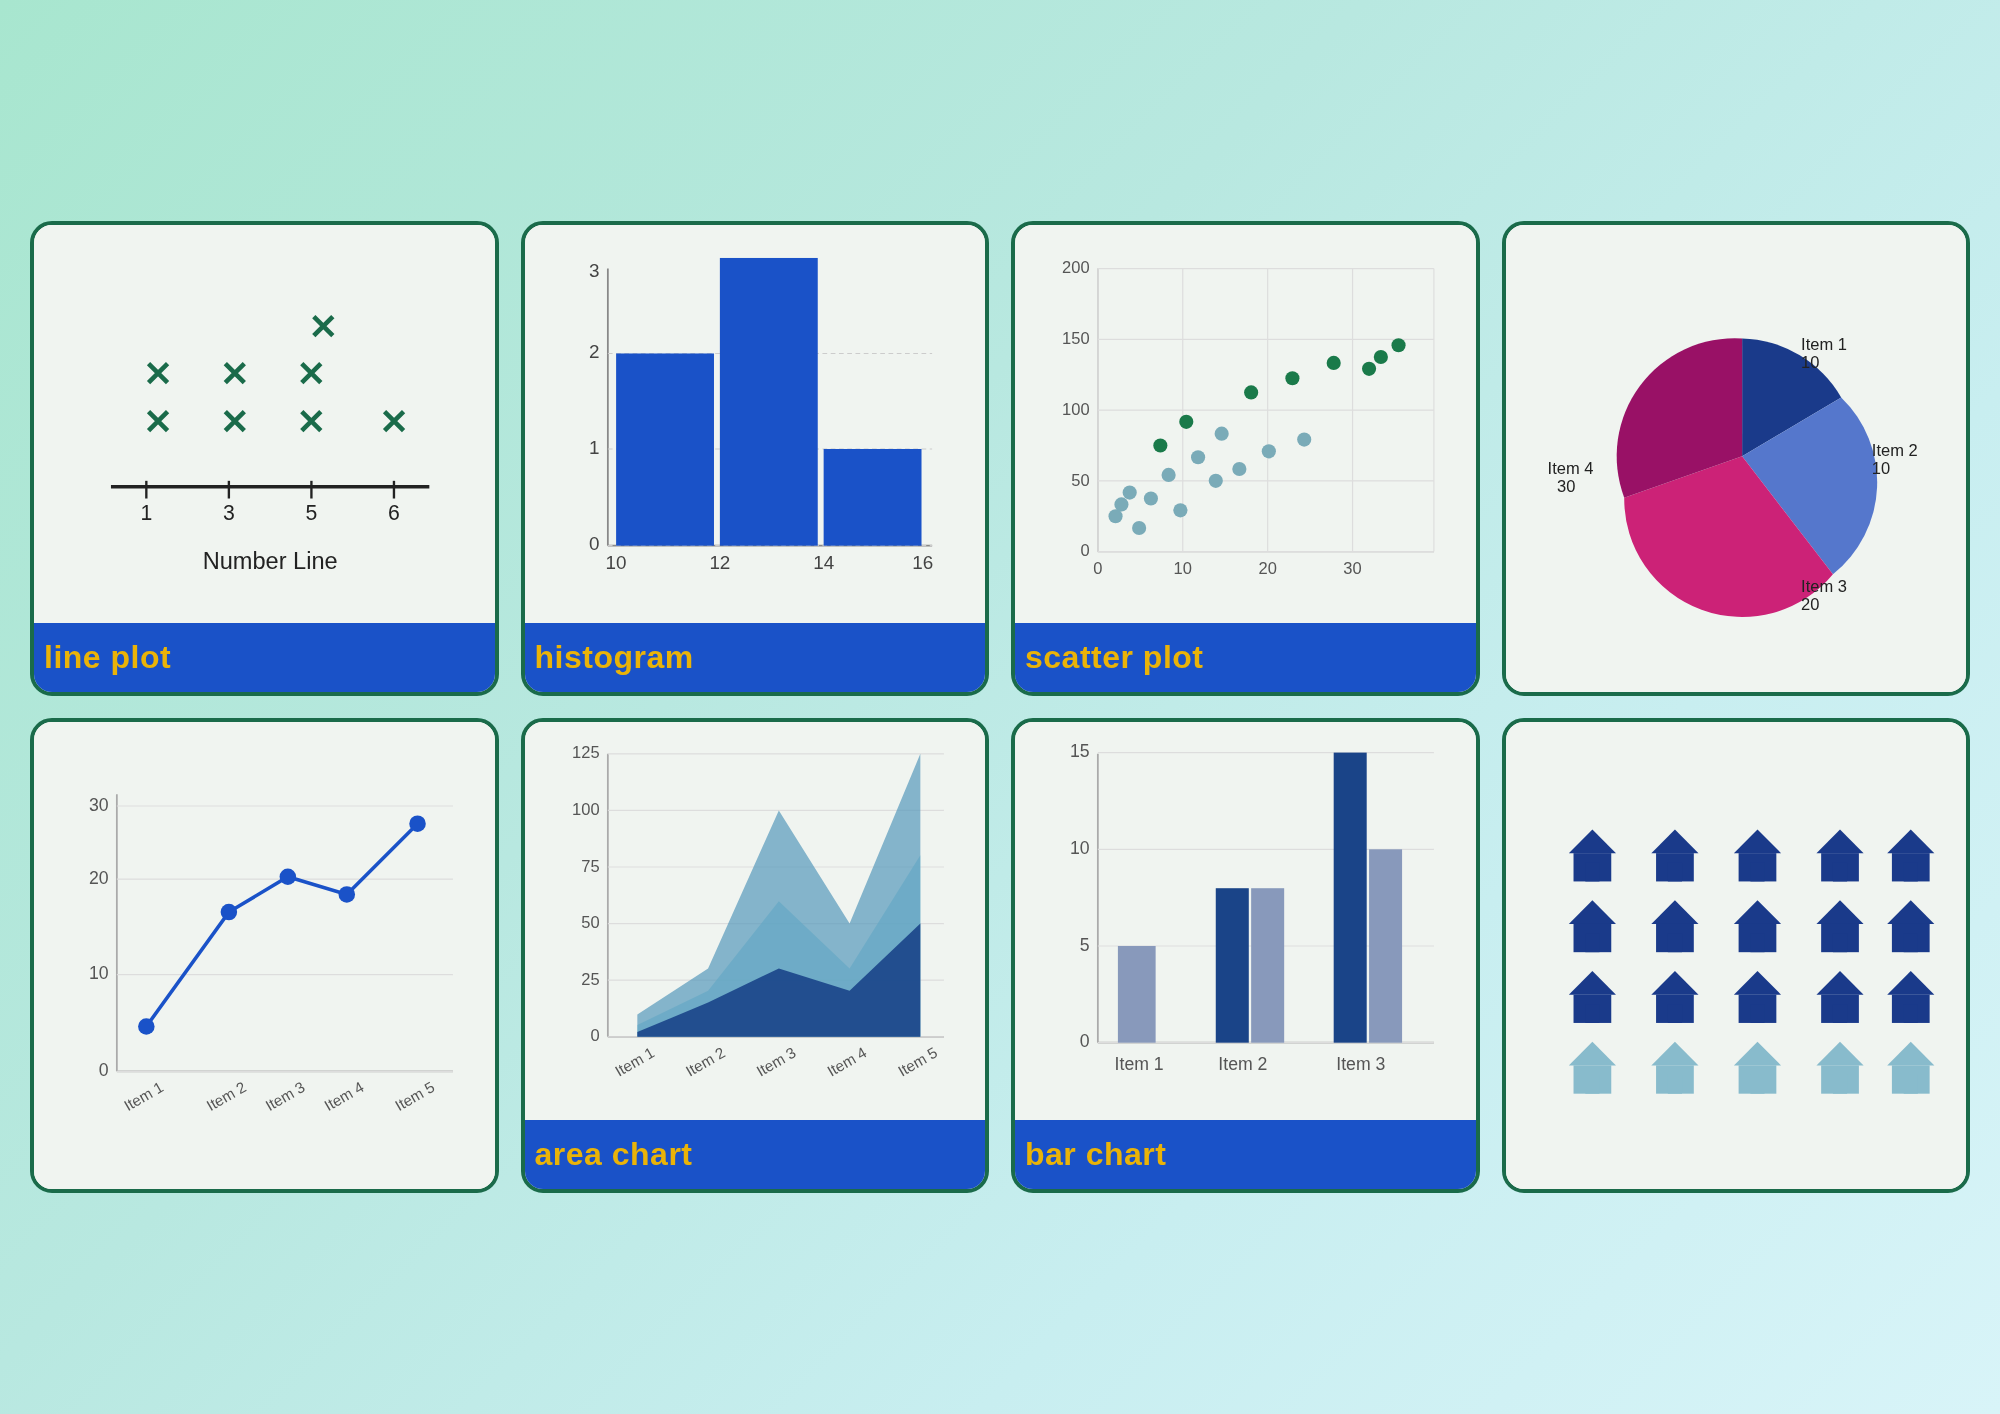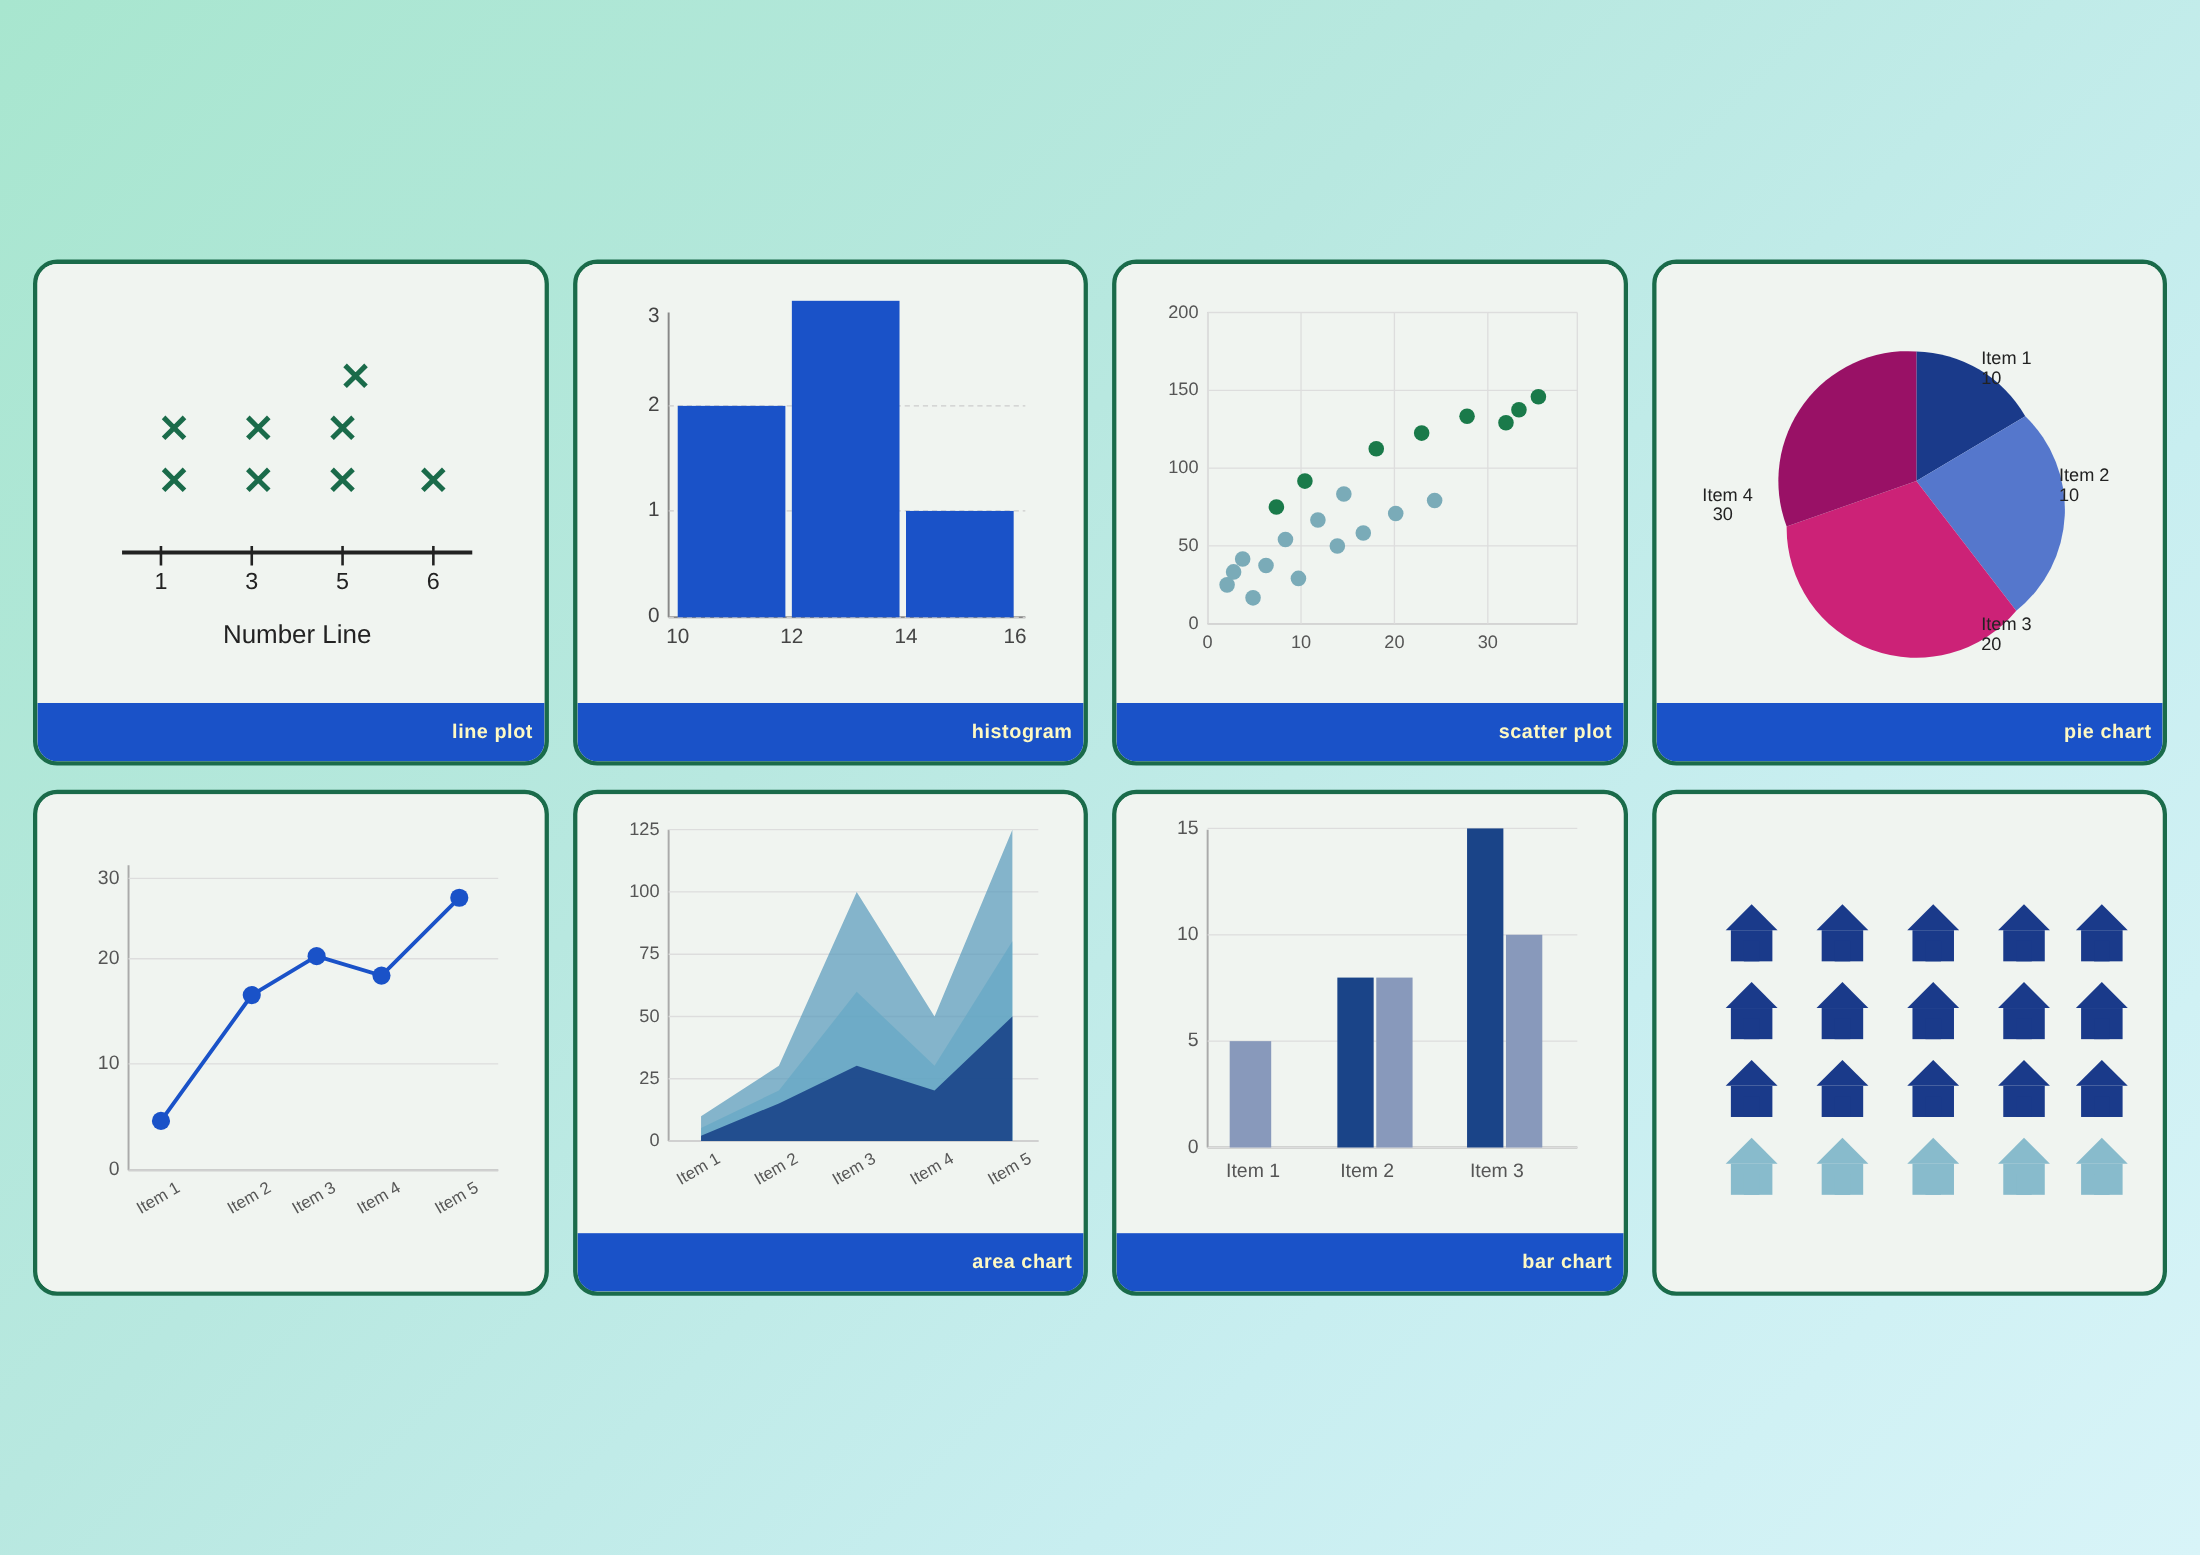--- a/index.html
+++ b/index.html
@@ -37,9 +37,9 @@
     }
     .card-label {
       background: #1a52c8;
-      color: #fef9c3;
-      text-align: right;
-      font-size: 18px;
+      color: #eab308;
+      text-align: left;
+      font-size: 32px;
       font-weight: 800;
       padding: 16px 10px;
       letter-spacing: 0.5px;

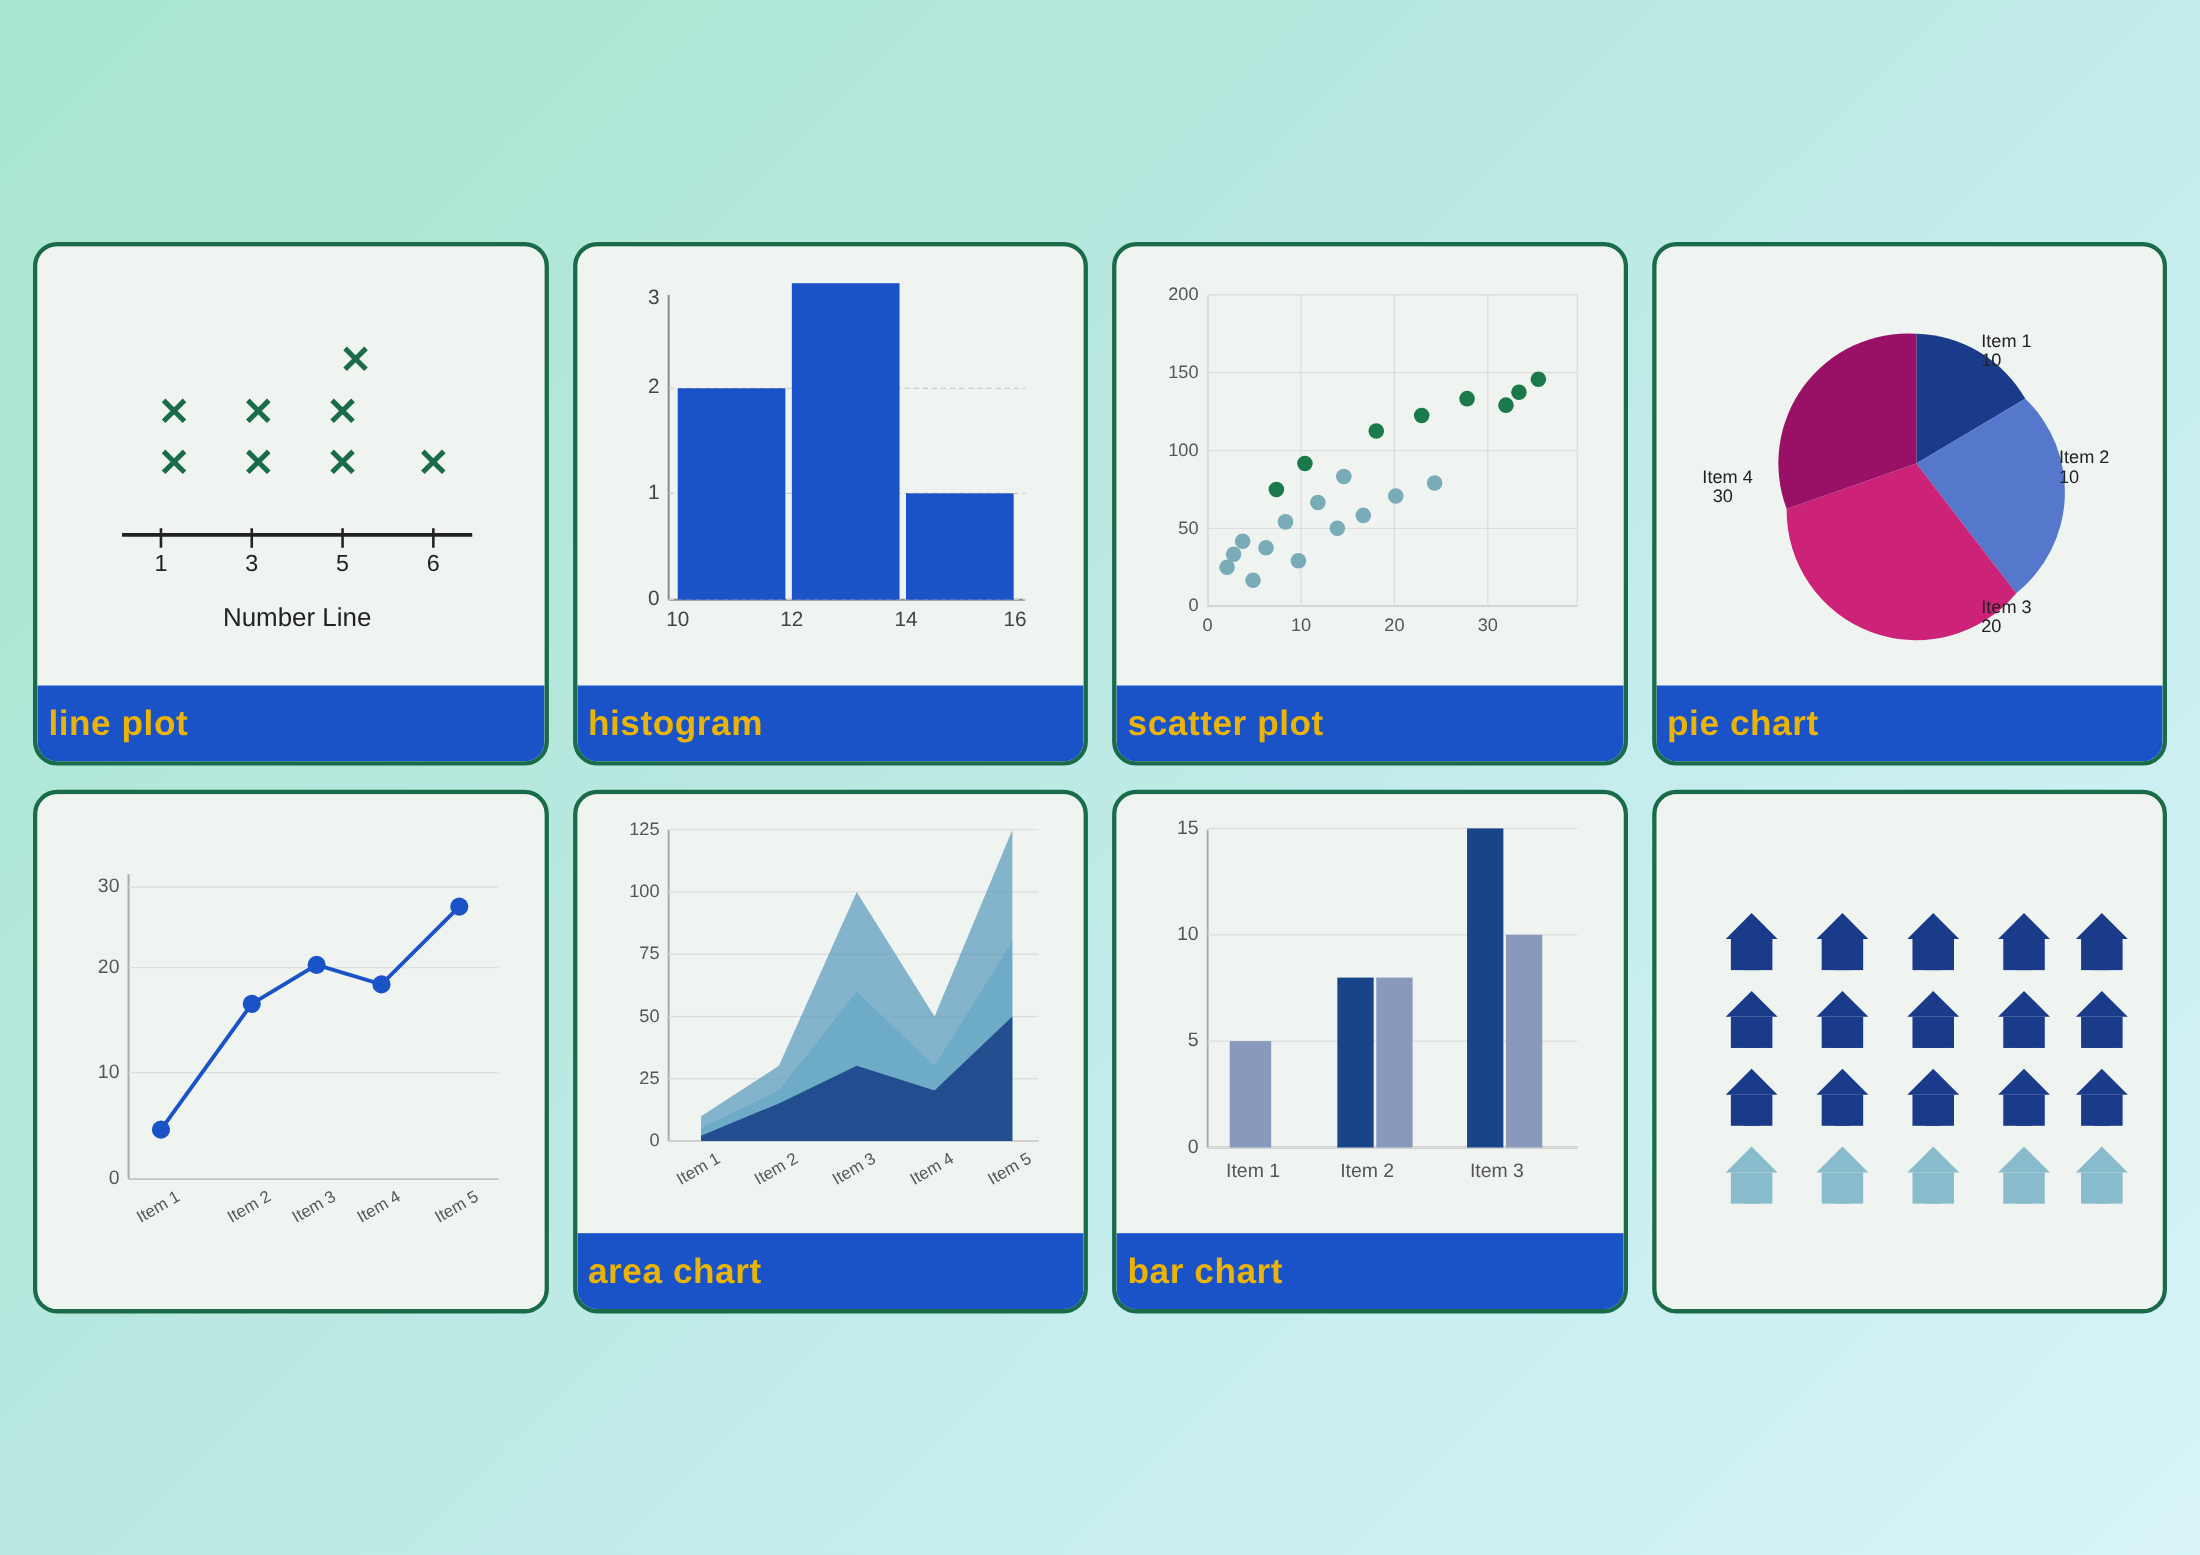--- a/index.html
+++ b/index.html
@@ -198,7 +198,6 @@
         <text x="28" y="175" font-size="14" fill="#222" text-anchor="start">30</text>
       </svg>
     </div>
-    <div class="card-label">pie chart</div>
   </div>
 
   <div class="card">

